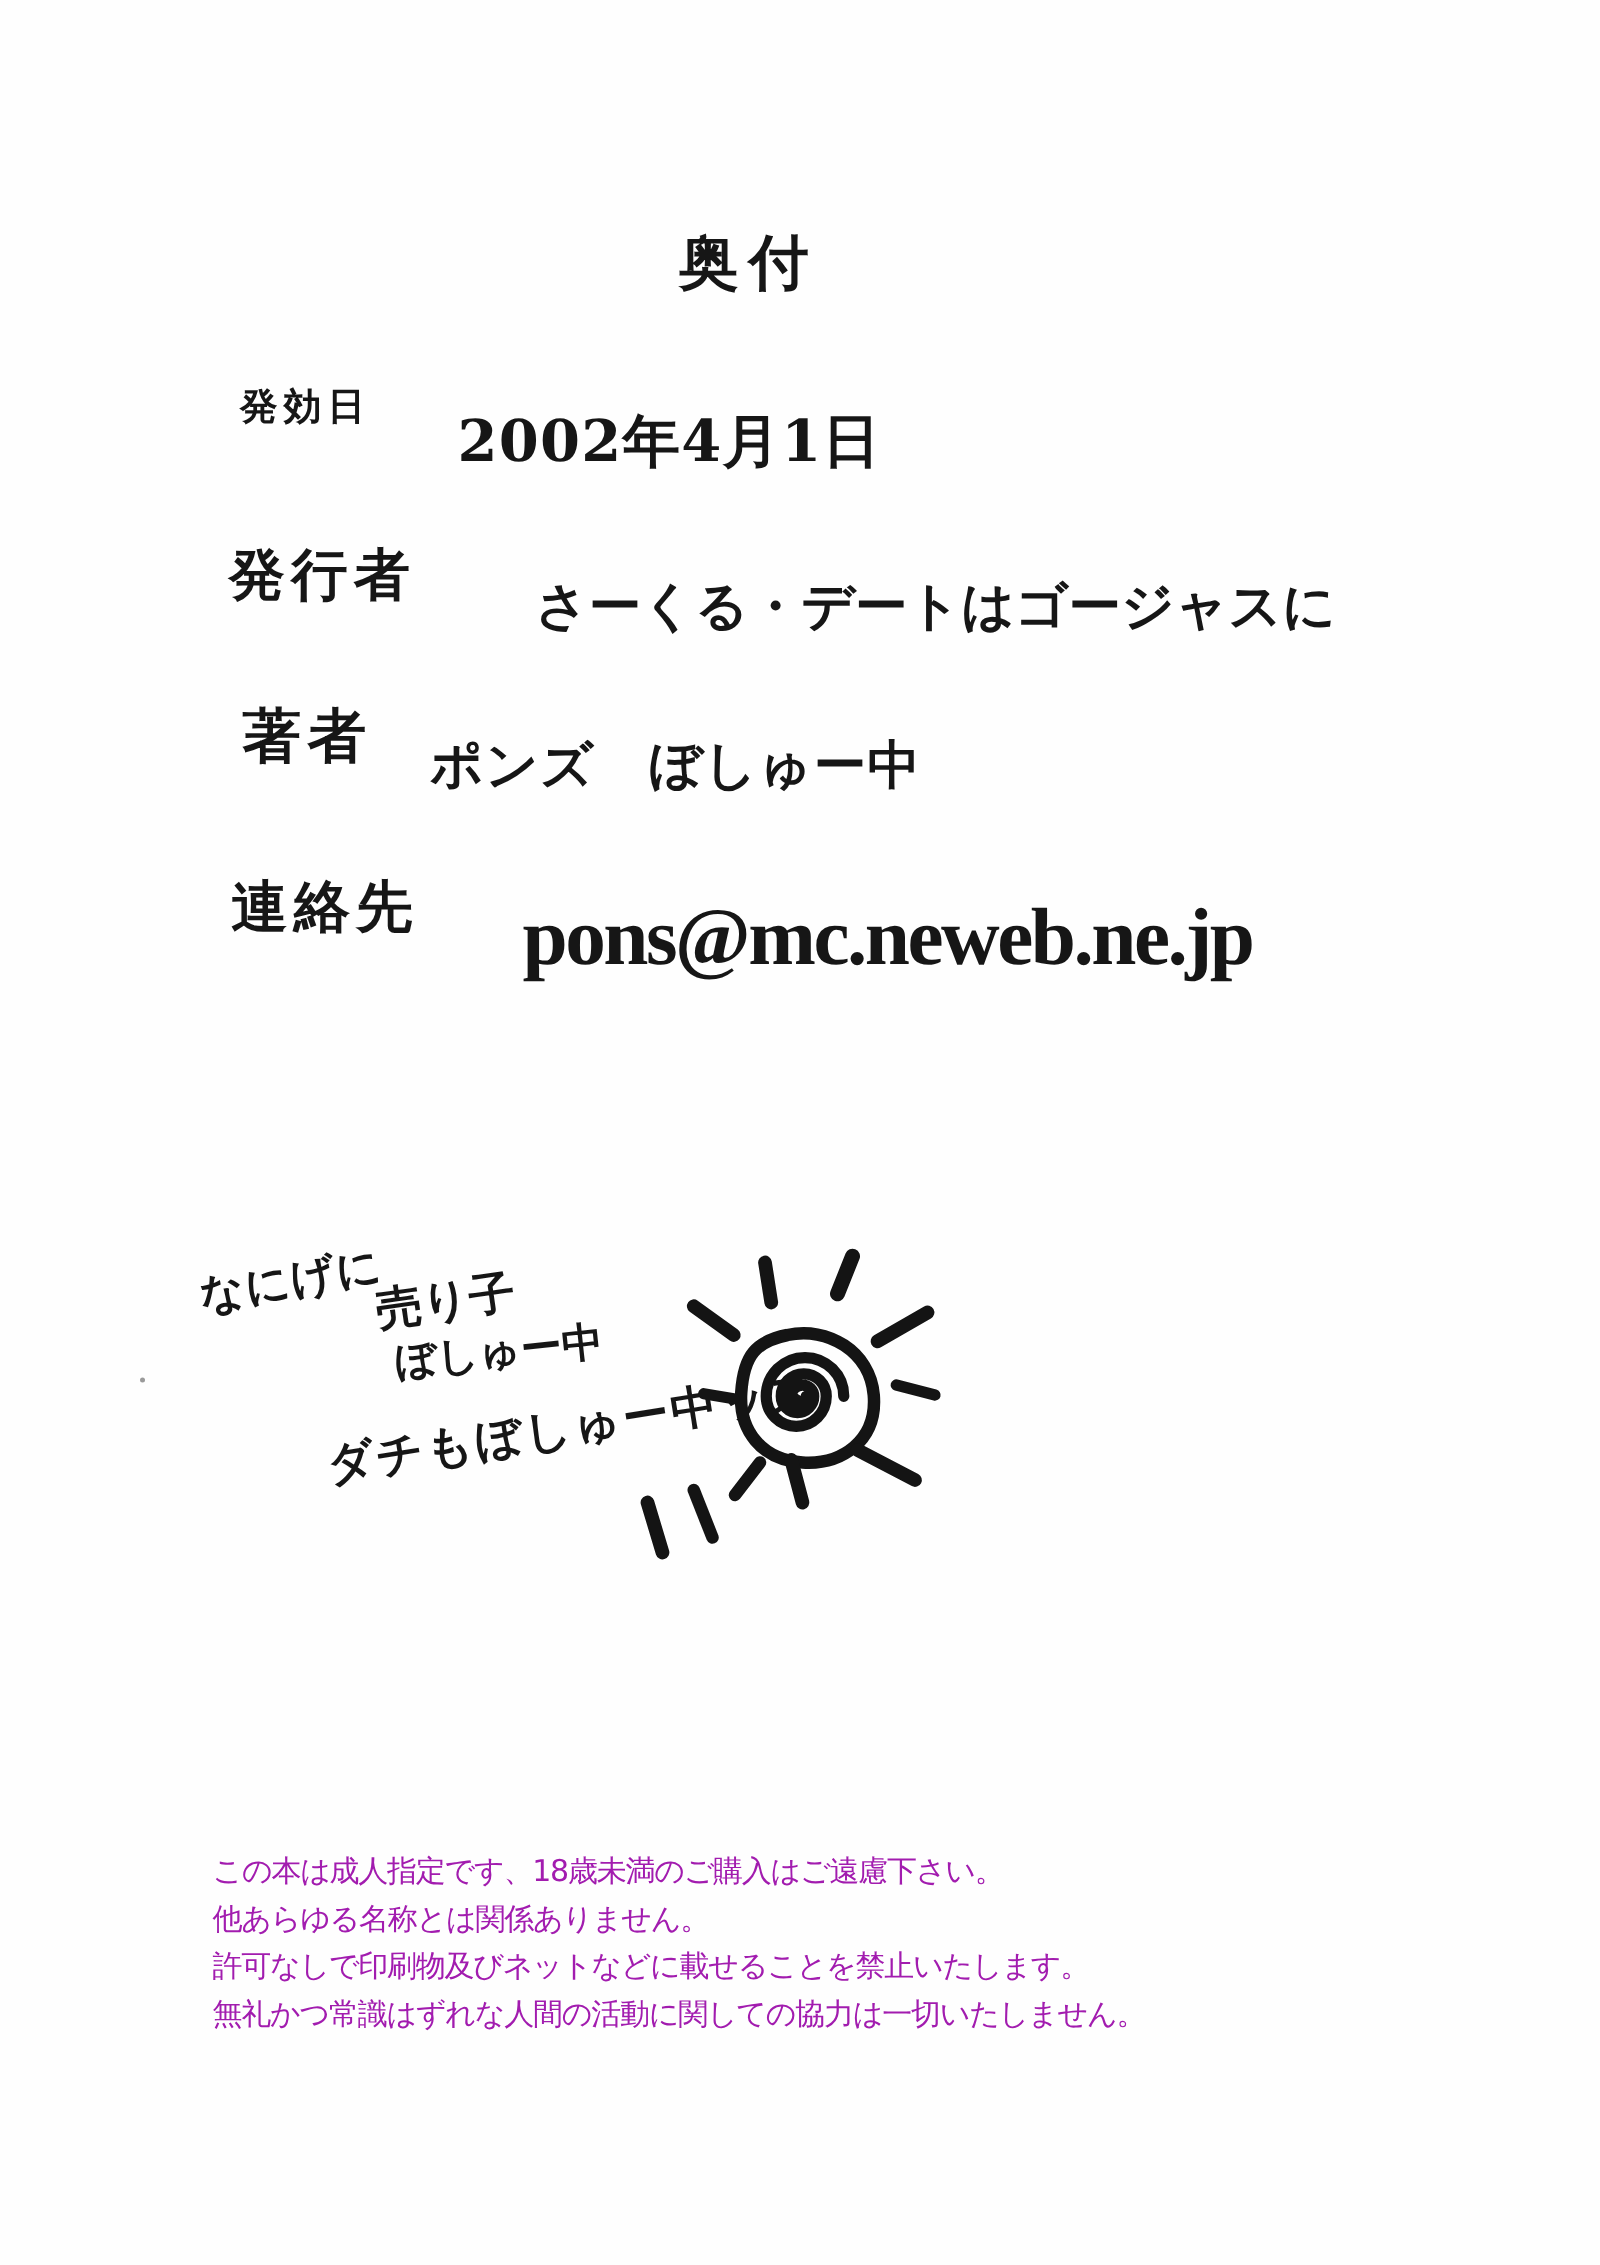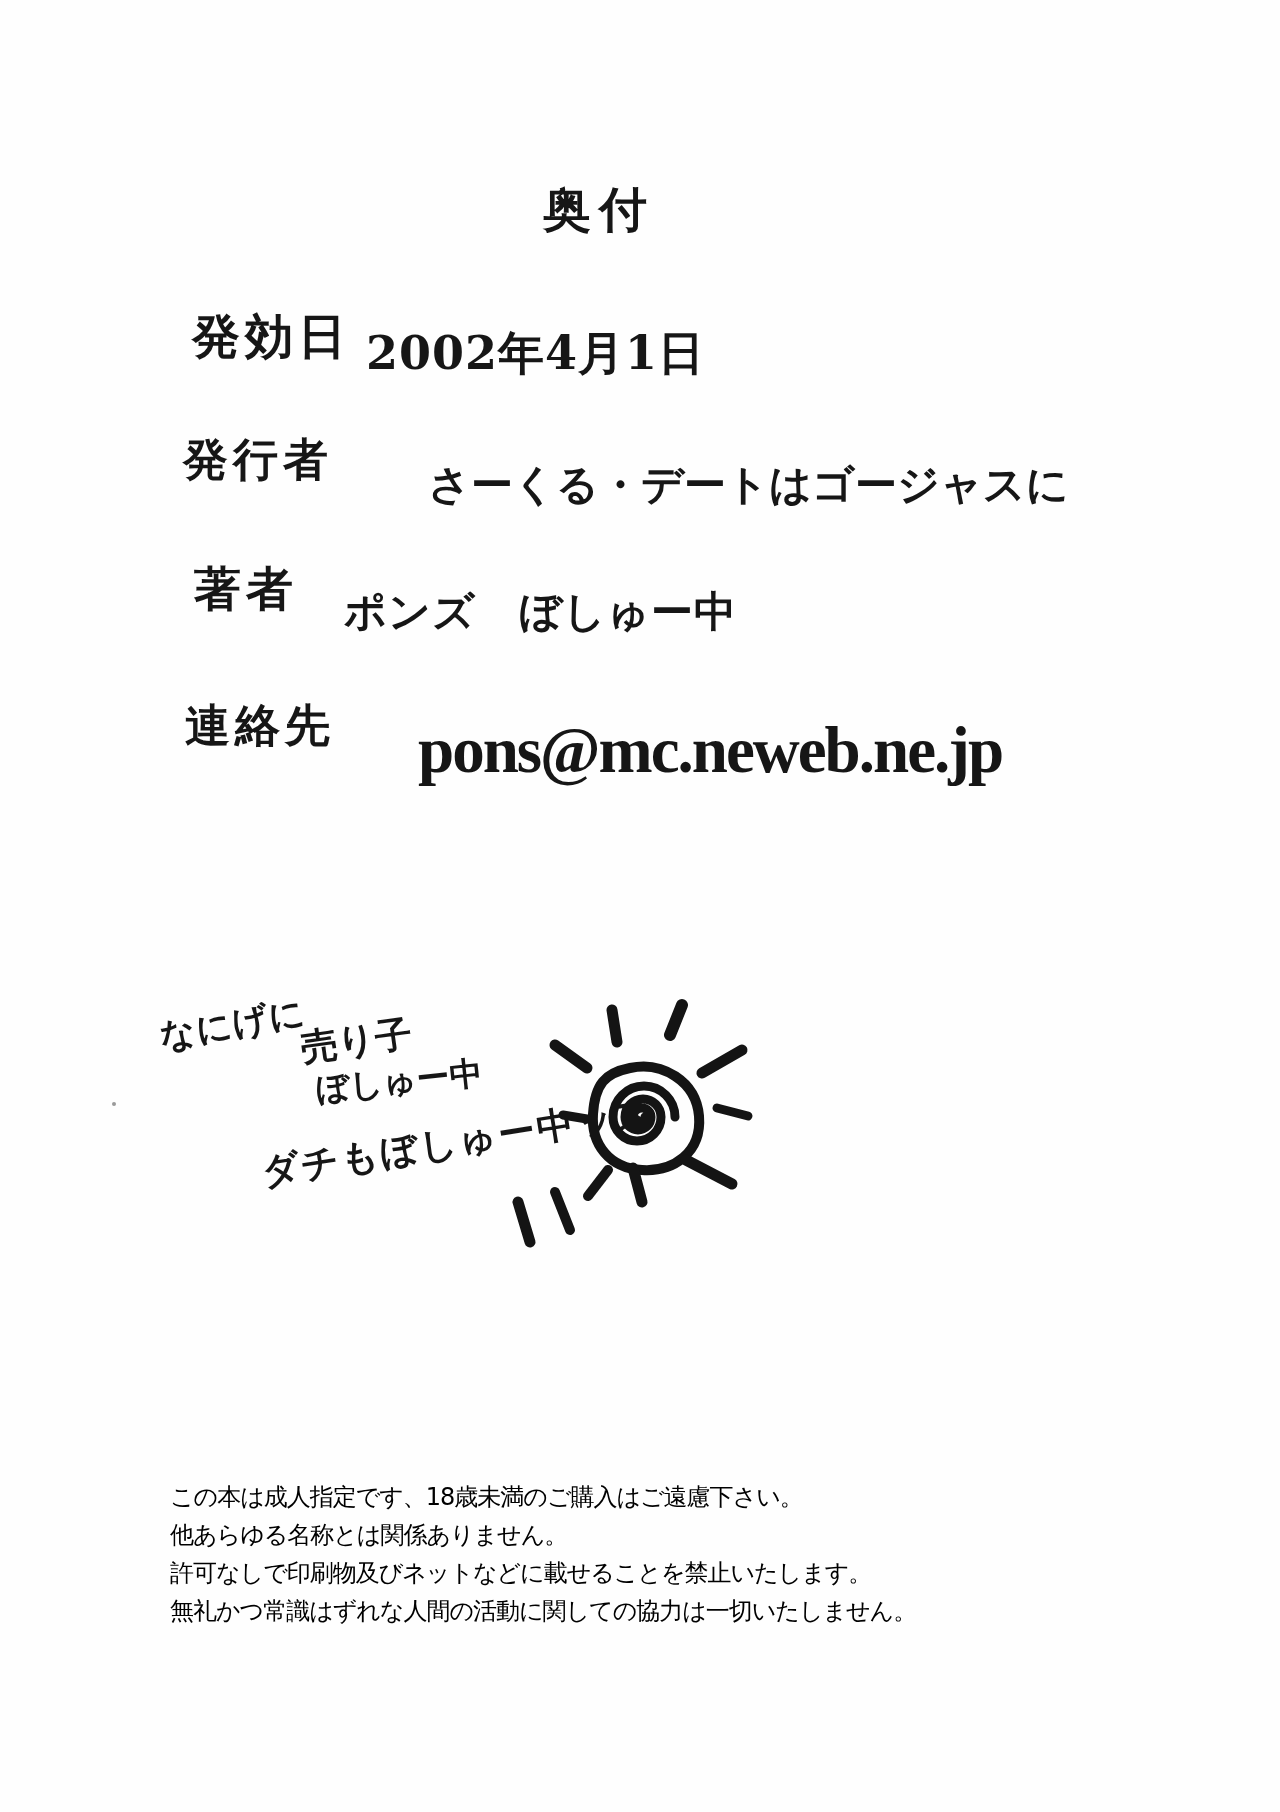--- a/index.html
+++ b/index.html
@@ -29,7 +29,7 @@
   }
   .lbl { font-size: 45px; letter-spacing: 5px; }
   .val { font-size: 44px; margin-top: 21px; }
-  .r0 .lbl { left: 192px; top: 305px; font-size: 48px; }
+  .r0 .lbl { left: 192px; top: 305px; font-size: 30px; }
   .r0 .val { left: 366px; top: 302px; font-size: 46px; letter-spacing: 1px; }
   .r1 .lbl { left: 183px; top: 430px; }
   .r1 .val { left: 428px; top: 436px; font-size: 42px; letter-spacing: 0px; }

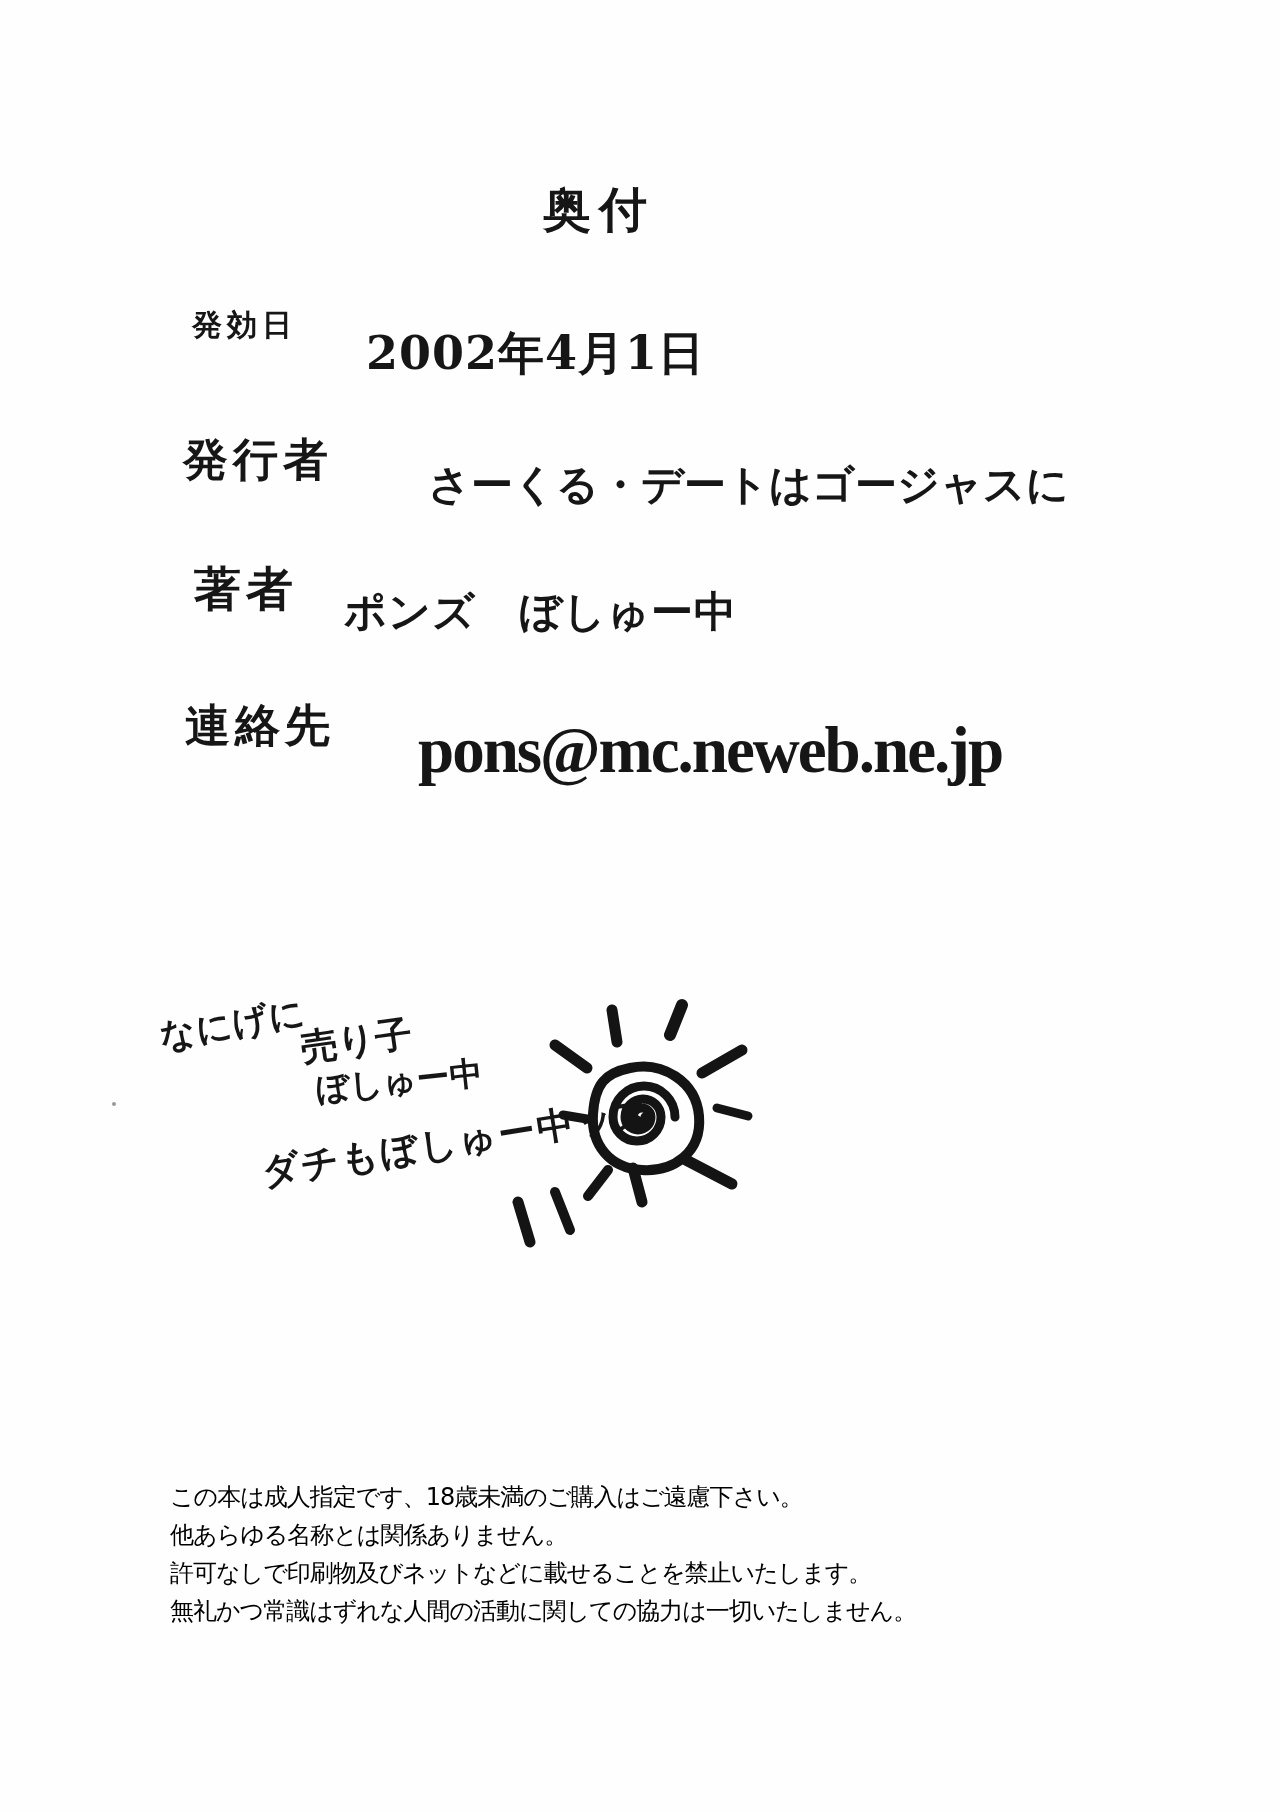--- a/index.html
+++ b/index.html
@@ -70,7 +70,7 @@
     width: 880px;
     font-family: "DejaVu Sans", "Liberation Sans", sans-serif;
     font-size: 24px;
-    color: #000000;
+    color: #a21caf;
   }
   .disclaimer p {
     margin: 0;

